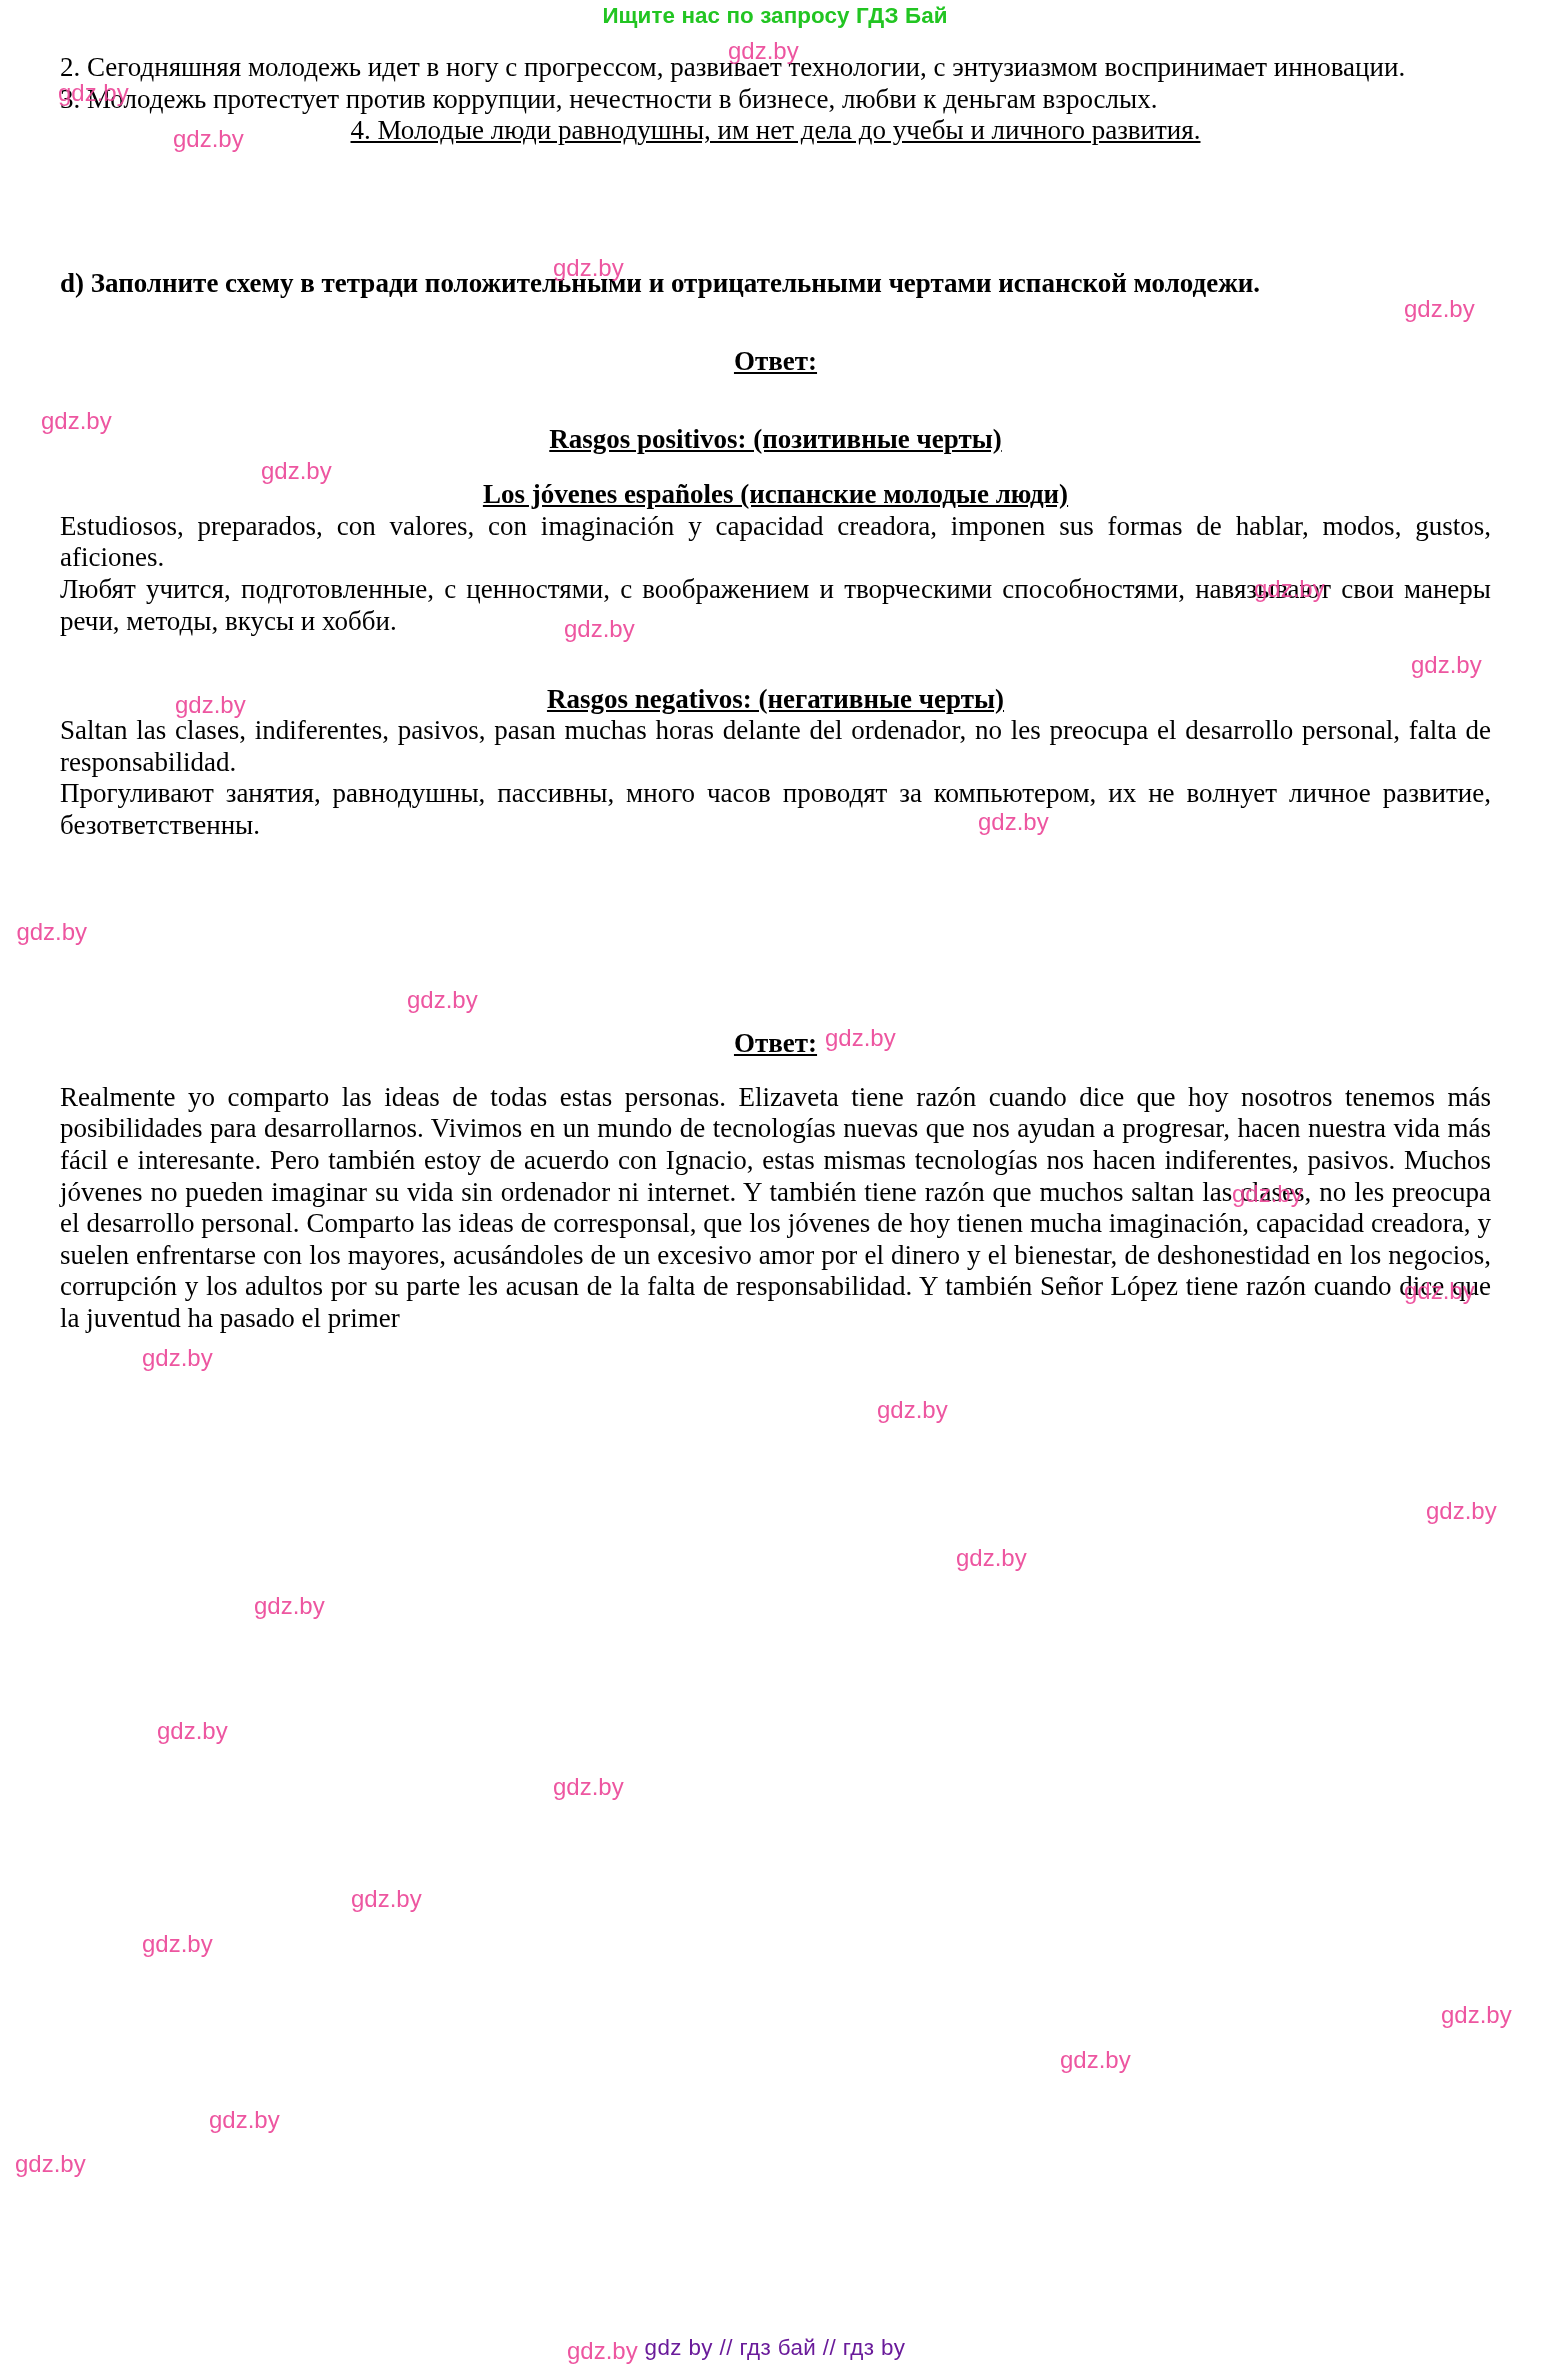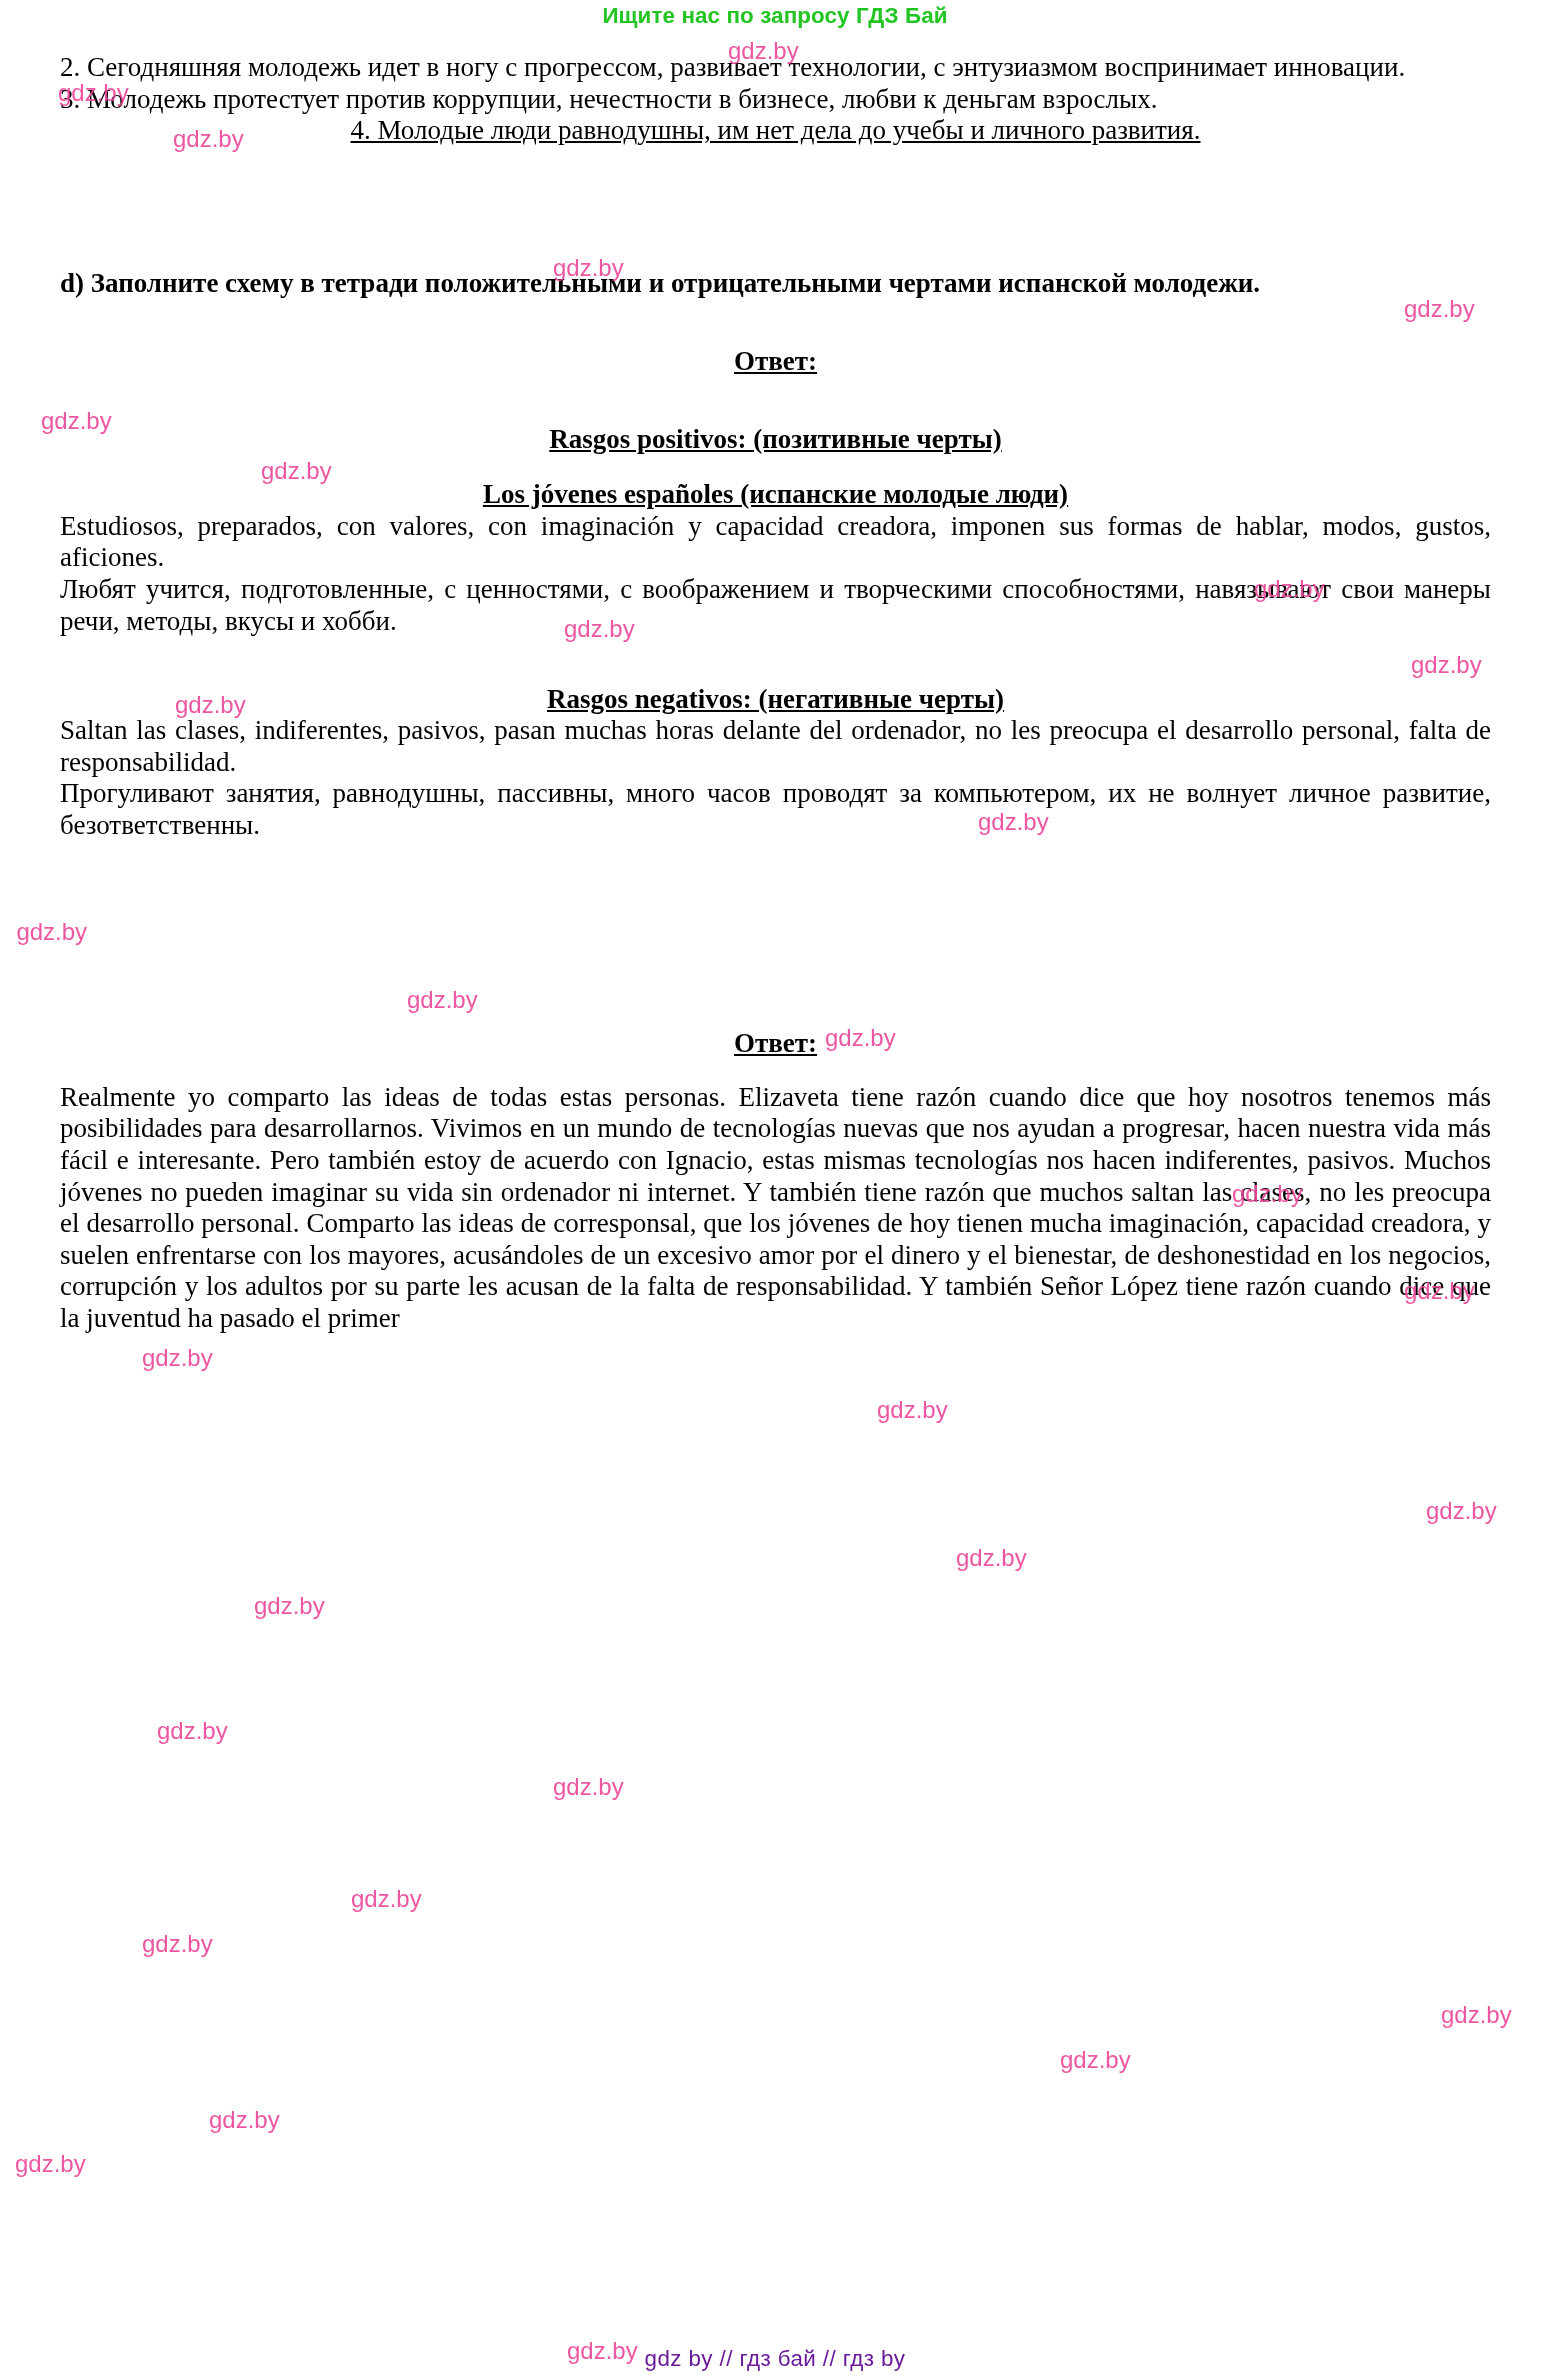--- a/index.html
+++ b/index.html
@@ -42,7 +42,7 @@
   
   .footer-links {
     position: absolute;
-    bottom: 5px;
+    bottom: 16px;
     left: 0;
     width: 1550px;
     text-align: center;

